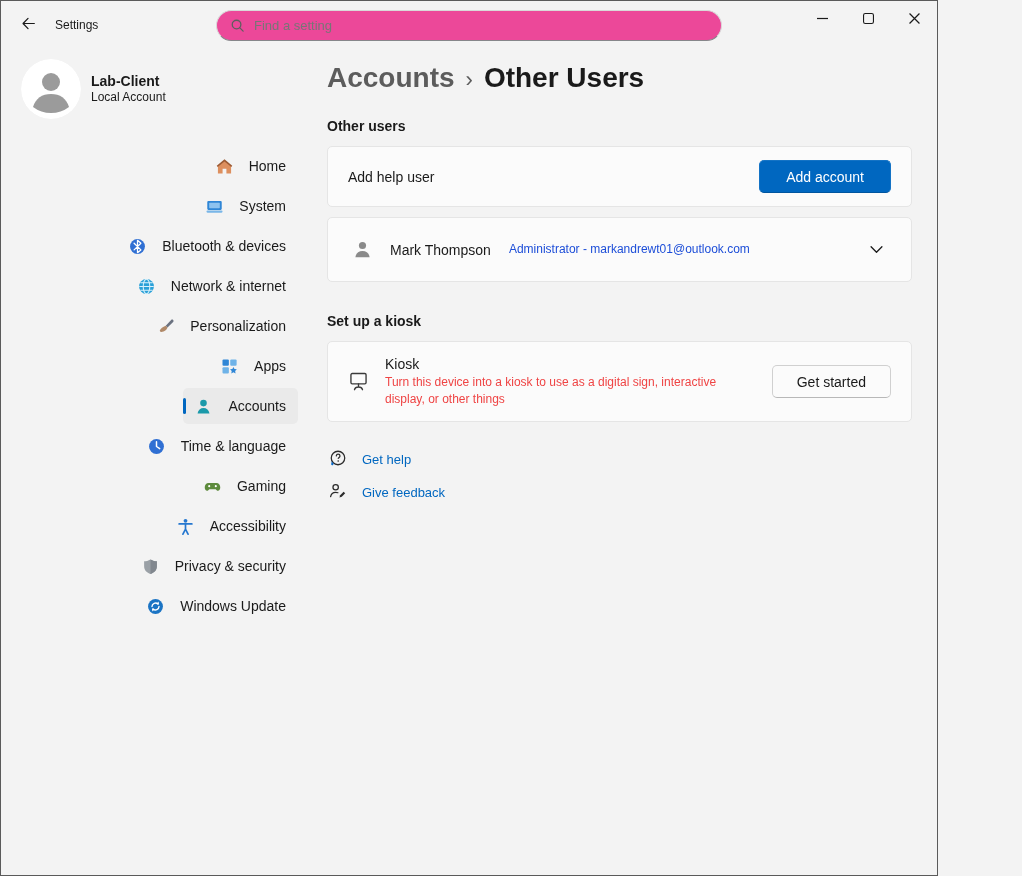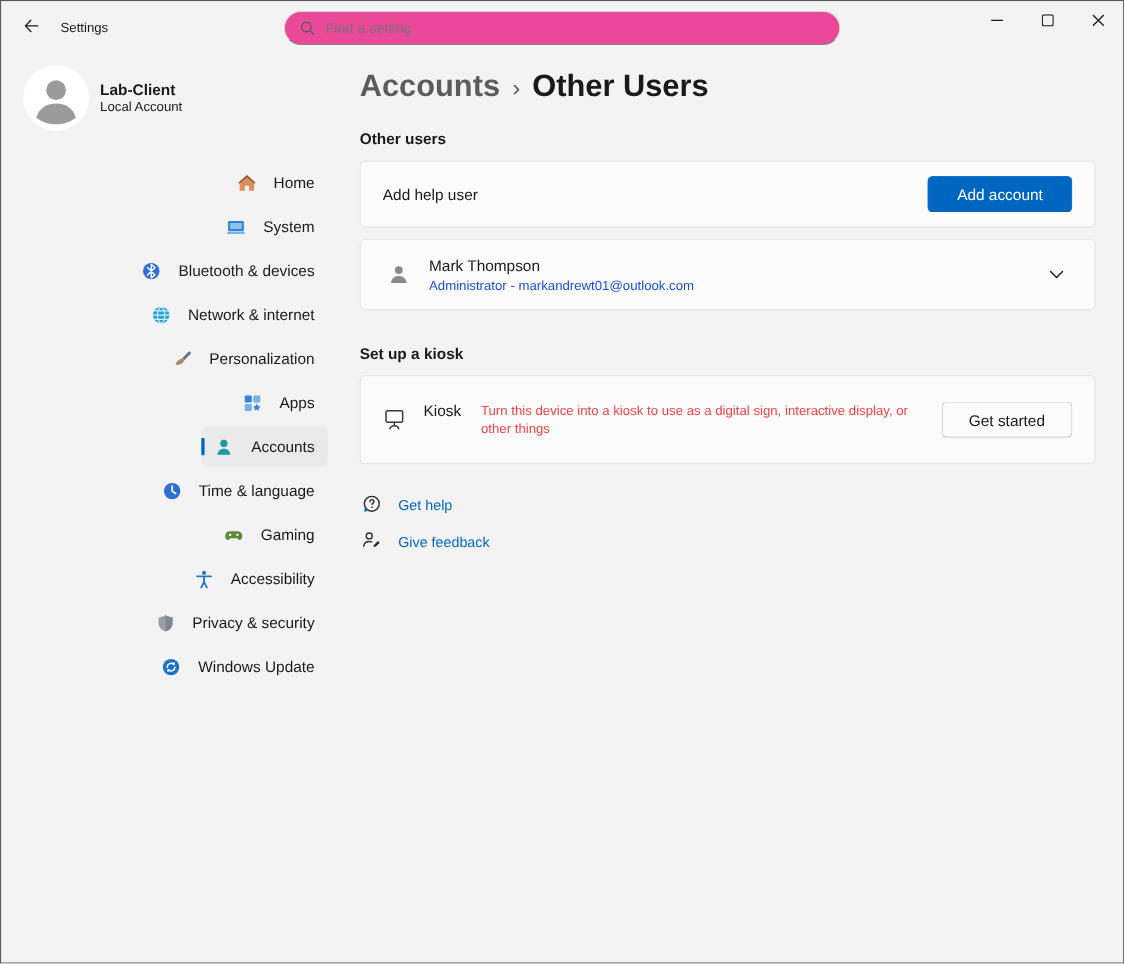--- a/index.html
+++ b/index.html
@@ -11,7 +11,7 @@
     overflow:hidden;
   }
   .window {
-    width:1022px; height:876px;
+    width:938px; height:876px;
     border:1px solid #5a5a5a;
     display:flex; flex-direction:column;
     background:#f3f3f3;

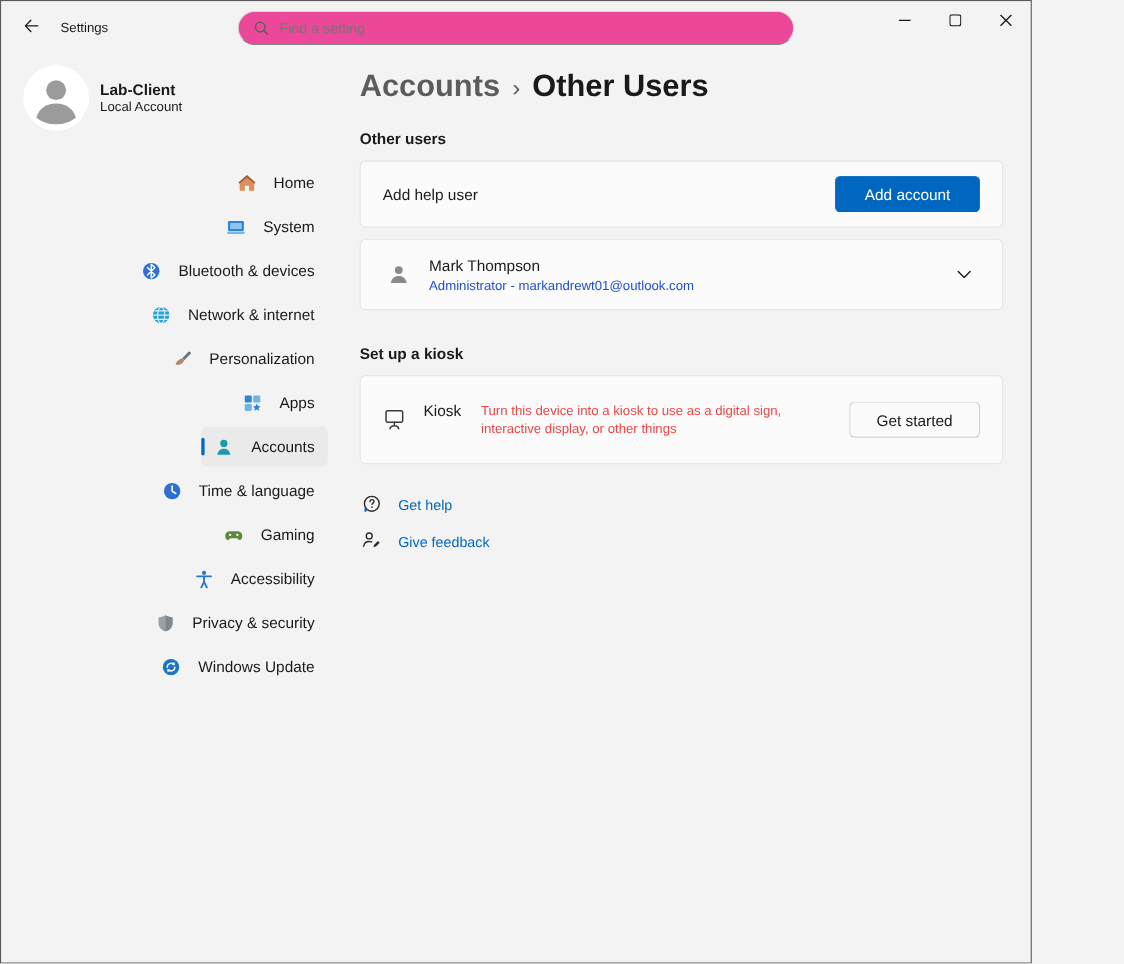--- a/index.html
+++ b/index.html
@@ -79,7 +79,7 @@
     border-radius:5px; cursor:pointer; font-family:"Liberation Sans", sans-serif;
   }
   .card-user { height:65px; margin-top:10px; gap:17px; padding-left:24px; }
-  .user-texts { display:flex; flex-direction:column; gap:4px; }
+  .user-texts { display:flex; flex-direction:row; gap:18px; }
   .user-name { font-size:14px; }
   .user-detail { font-size:12px; color:#1d4ed8; }
   .chevron-btn { margin-left:auto; border:none; background:transparent; width:30px; height:30px; display:flex; align-items:center; justify-content:center; cursor:pointer; }

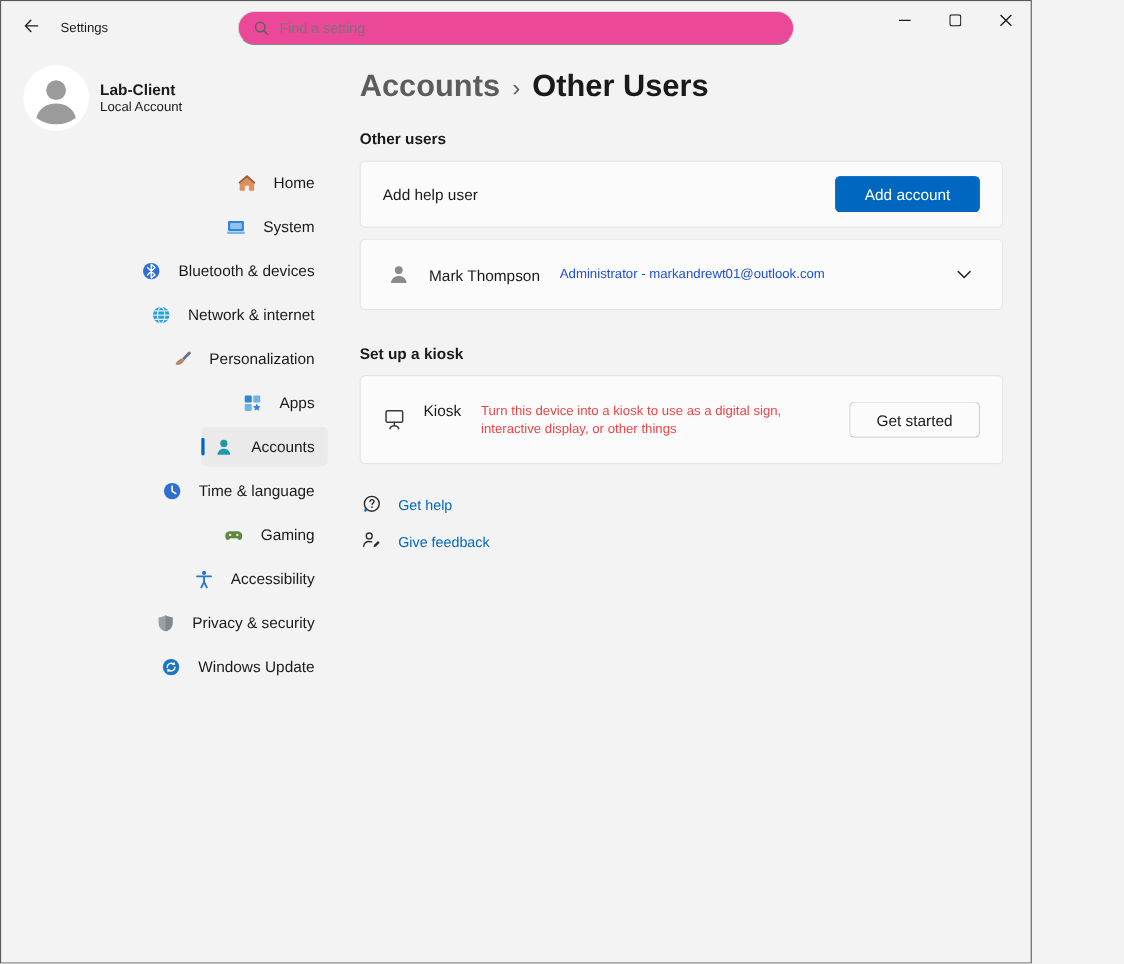--- a/index.html
+++ b/index.html
@@ -84,7 +84,7 @@
   .user-detail { font-size:12px; color:#1d4ed8; }
   .chevron-btn { margin-left:auto; border:none; background:transparent; width:30px; height:30px; display:flex; align-items:center; justify-content:center; cursor:pointer; }
   .card-kiosk { height:81px; gap:16px; padding-left:20px; }
-  .kiosk-texts { flex:1; display:flex; flex-direction:row; gap:18px; }
+  .kiosk-texts { flex:1; display:flex; flex-direction:column; gap:2px; }
   .kiosk-title { font-size:14px; }
   .kiosk-desc { font-size:12px; color:#ef4444; max-width:470px; line-height:1.4; }
   .btn-secondary {

